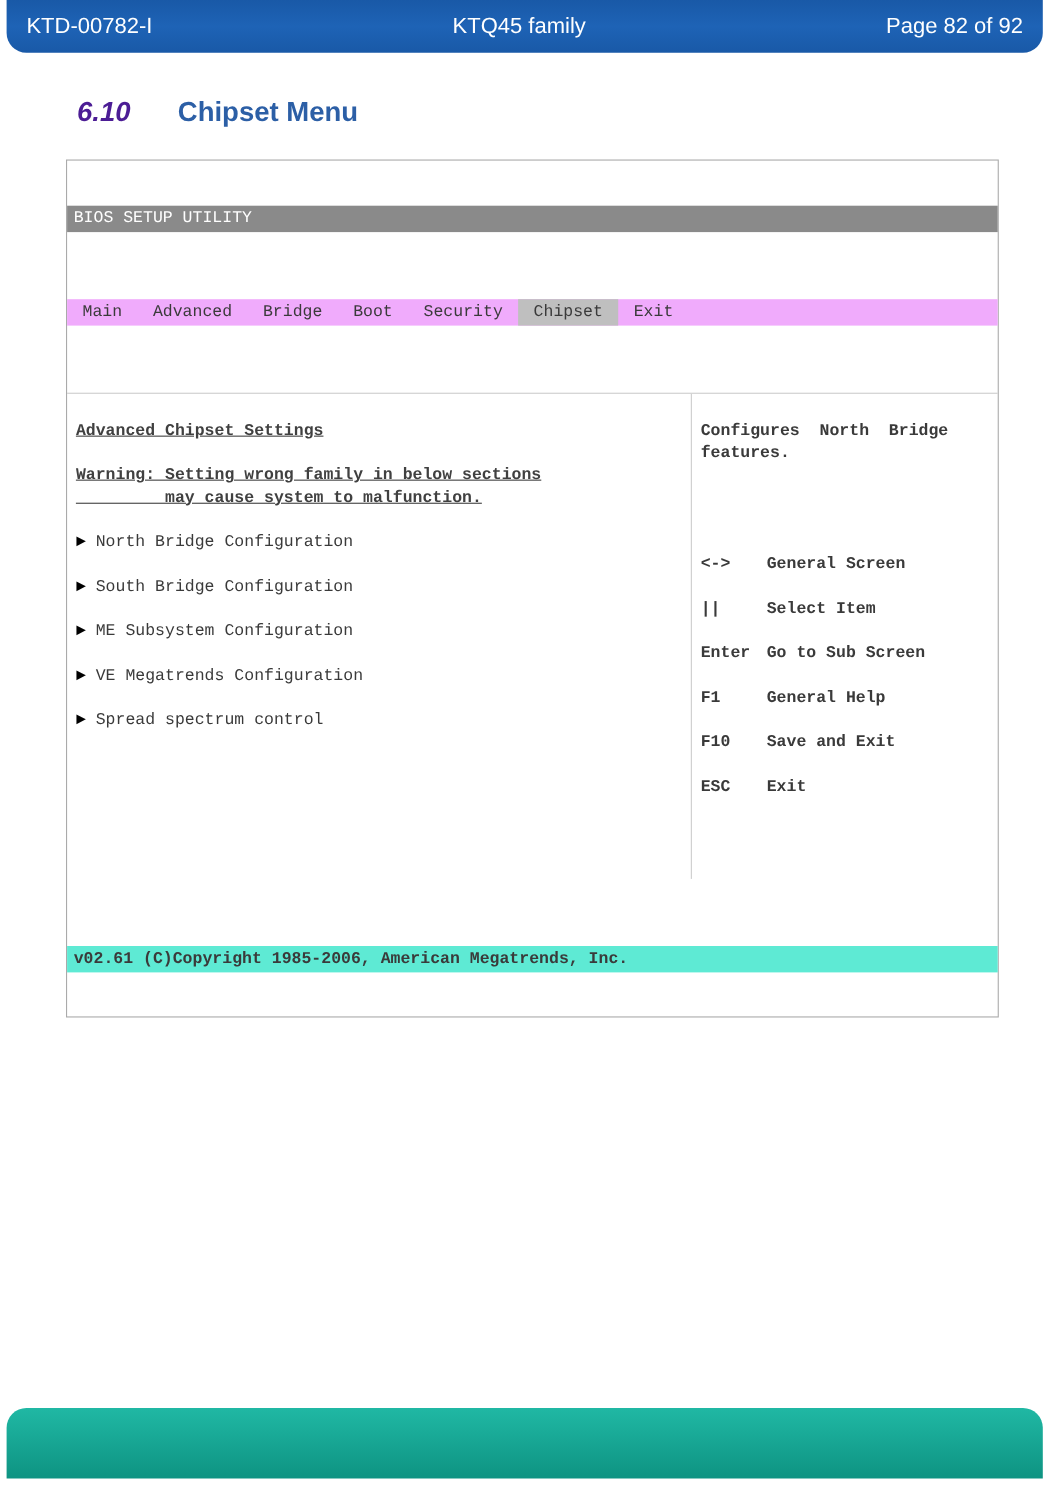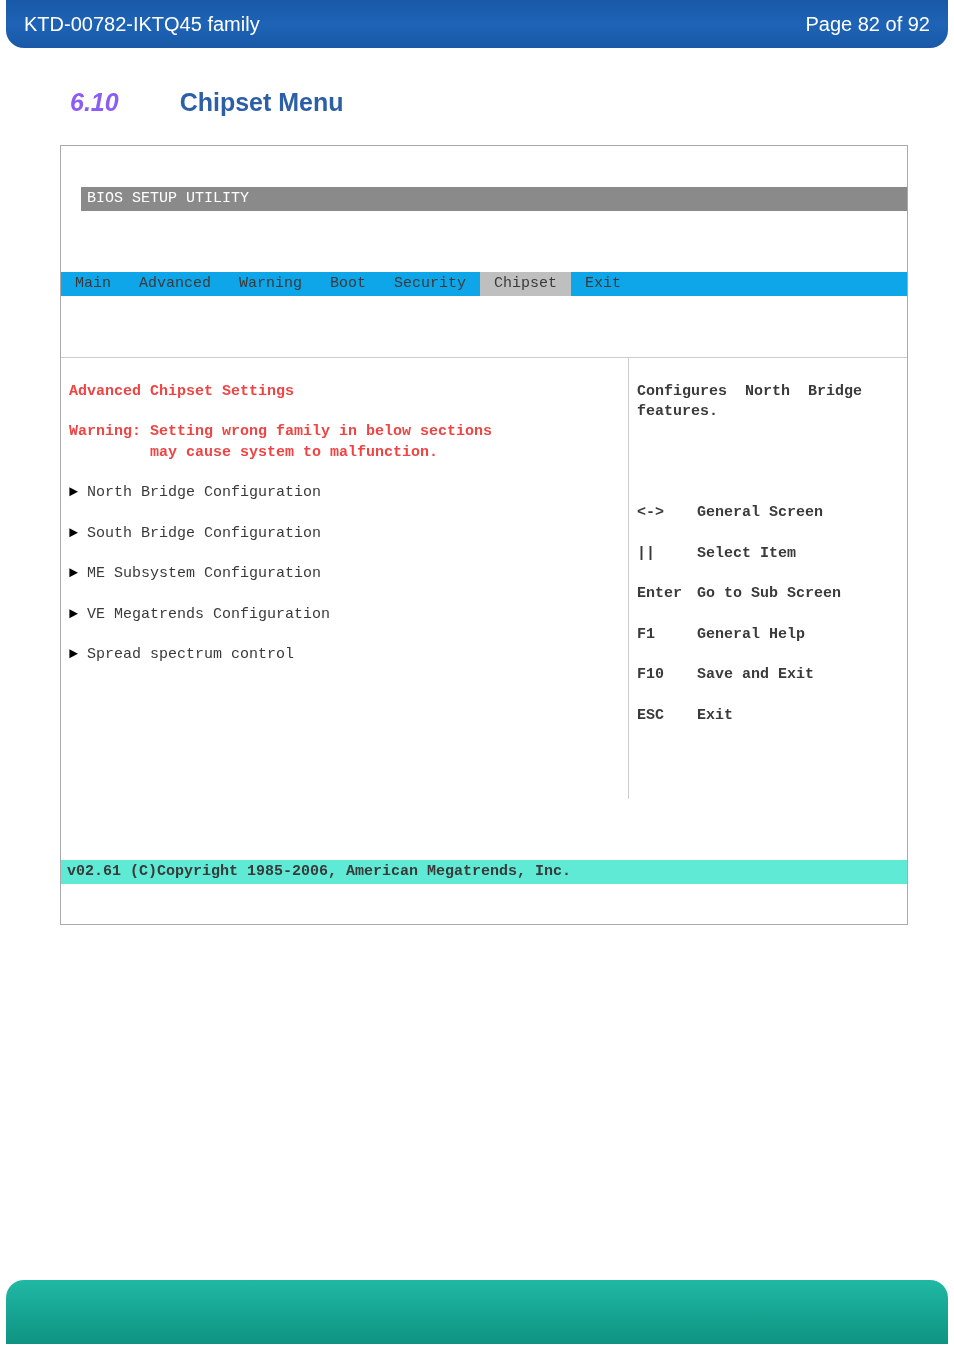--- a/index.html
+++ b/index.html
@@ -31,7 +31,7 @@
     box-sizing: border-box;
   }
   .header-bar .h-left { flex: 0 0 auto; }
-  .header-bar .h-center { flex: 1 1 auto; }
+  .header-bar .h-center { flex: 1 1 auto; text-align: center; }
   .header-bar .h-right { flex: 0 0 auto; }
   .section-heading {
     margin: 40px 0 28px 70px;

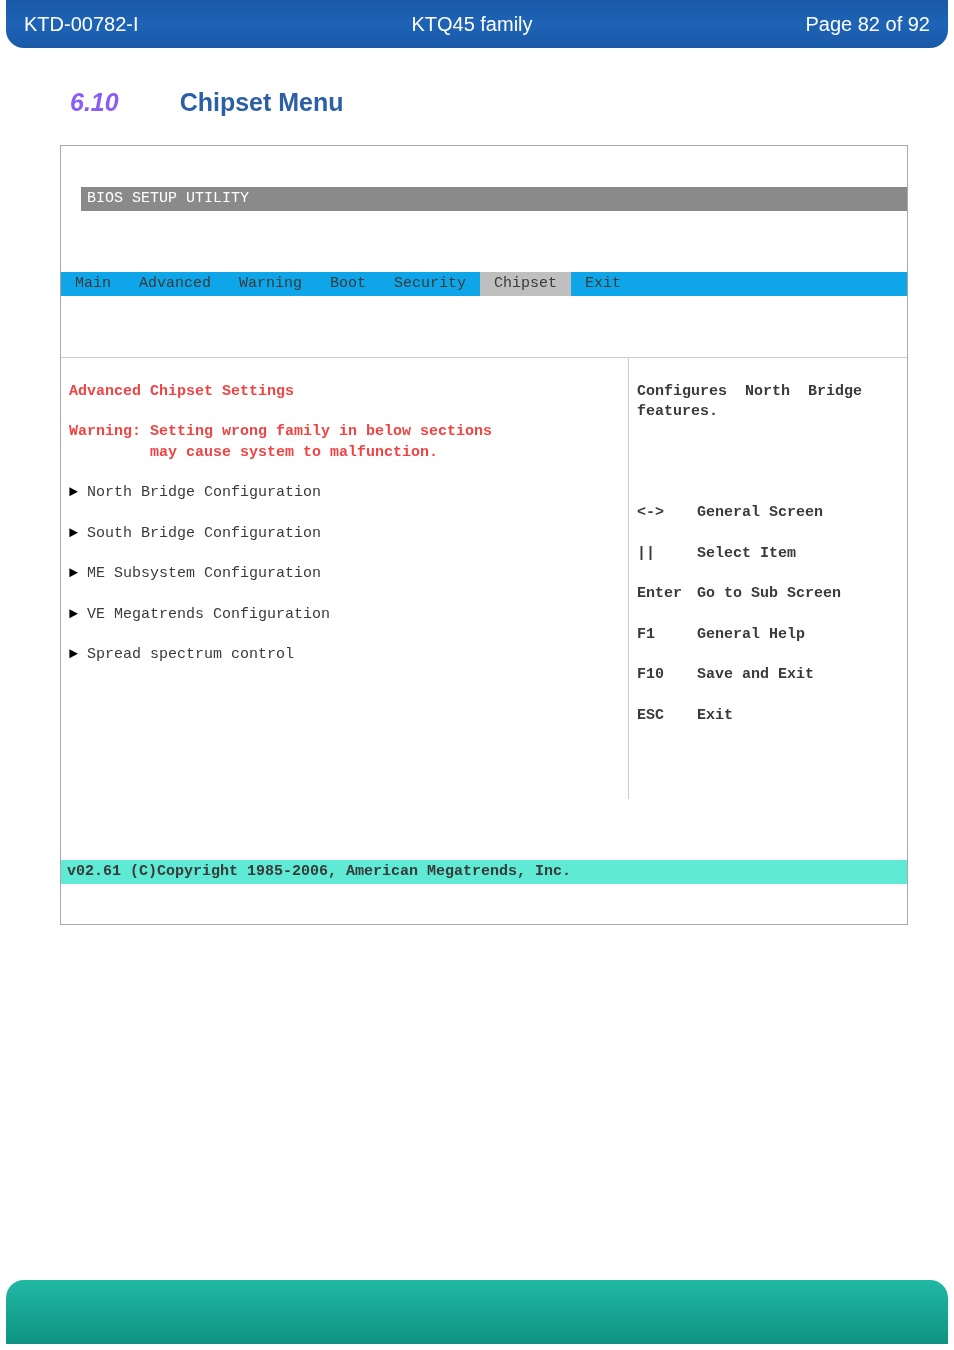--- a/index.html
+++ b/index.html
@@ -38,10 +38,10 @@
     font-size: 25px;
   }
   .section-heading .num {
-    color: #8b5cf6;
+    color: #4c1d95;
     font-style: italic;
     font-weight: bold;
-    margin-right: 54px;
+    margin-right: 36px;
   }
   .section-heading .title {
     color: #2c5fa6;

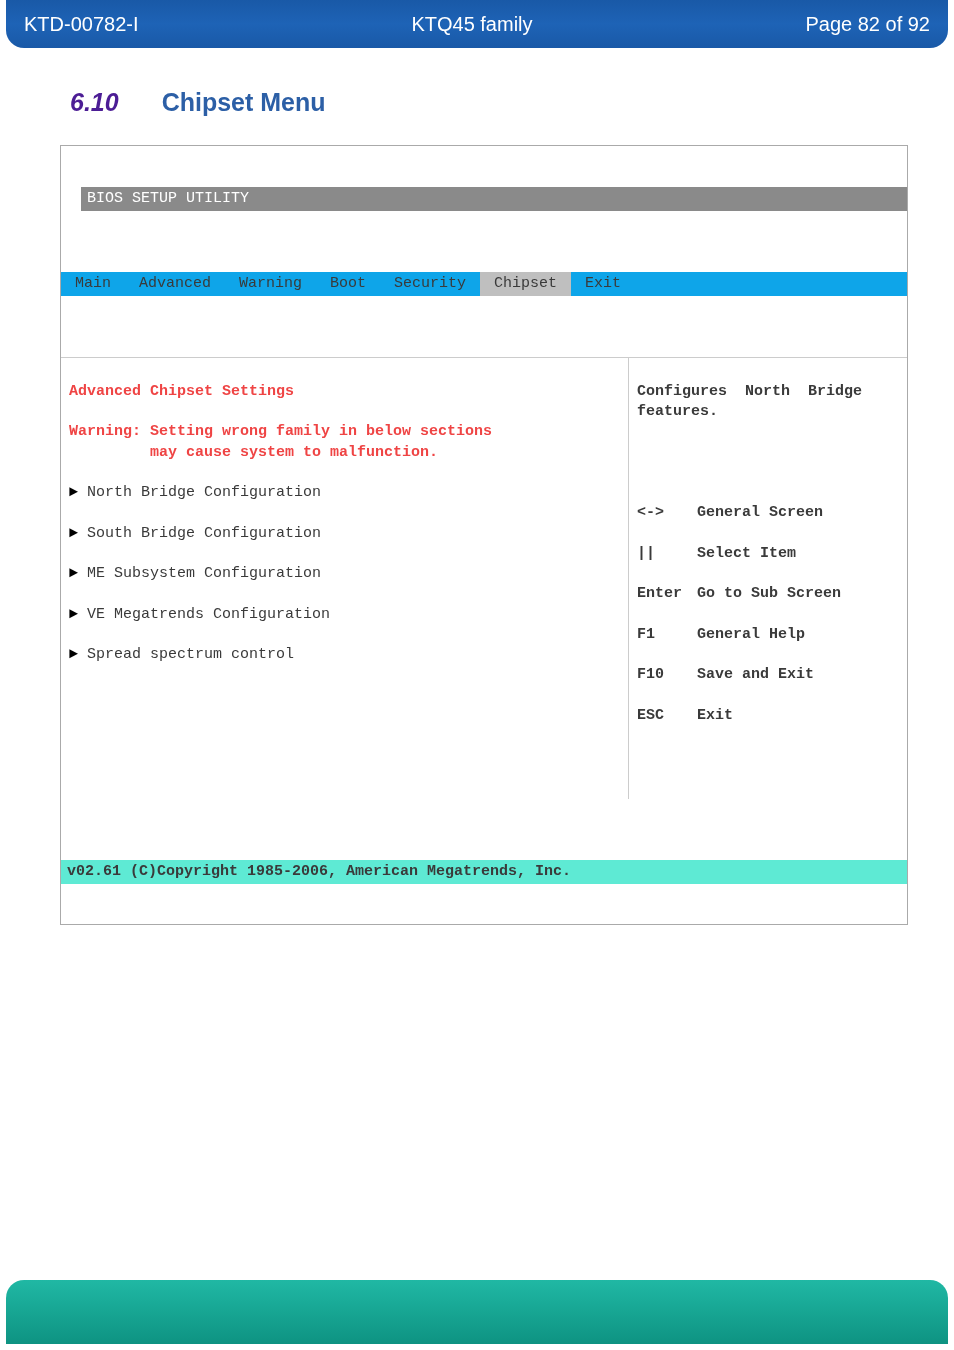--- a/index.html
+++ b/index.html
@@ -61,7 +61,6 @@
     color: #fff;
     padding: 2px 6px;
     font-weight: normal;
-    margin-left: 20px;
   }
   .bios-tabs {
     display: flex;

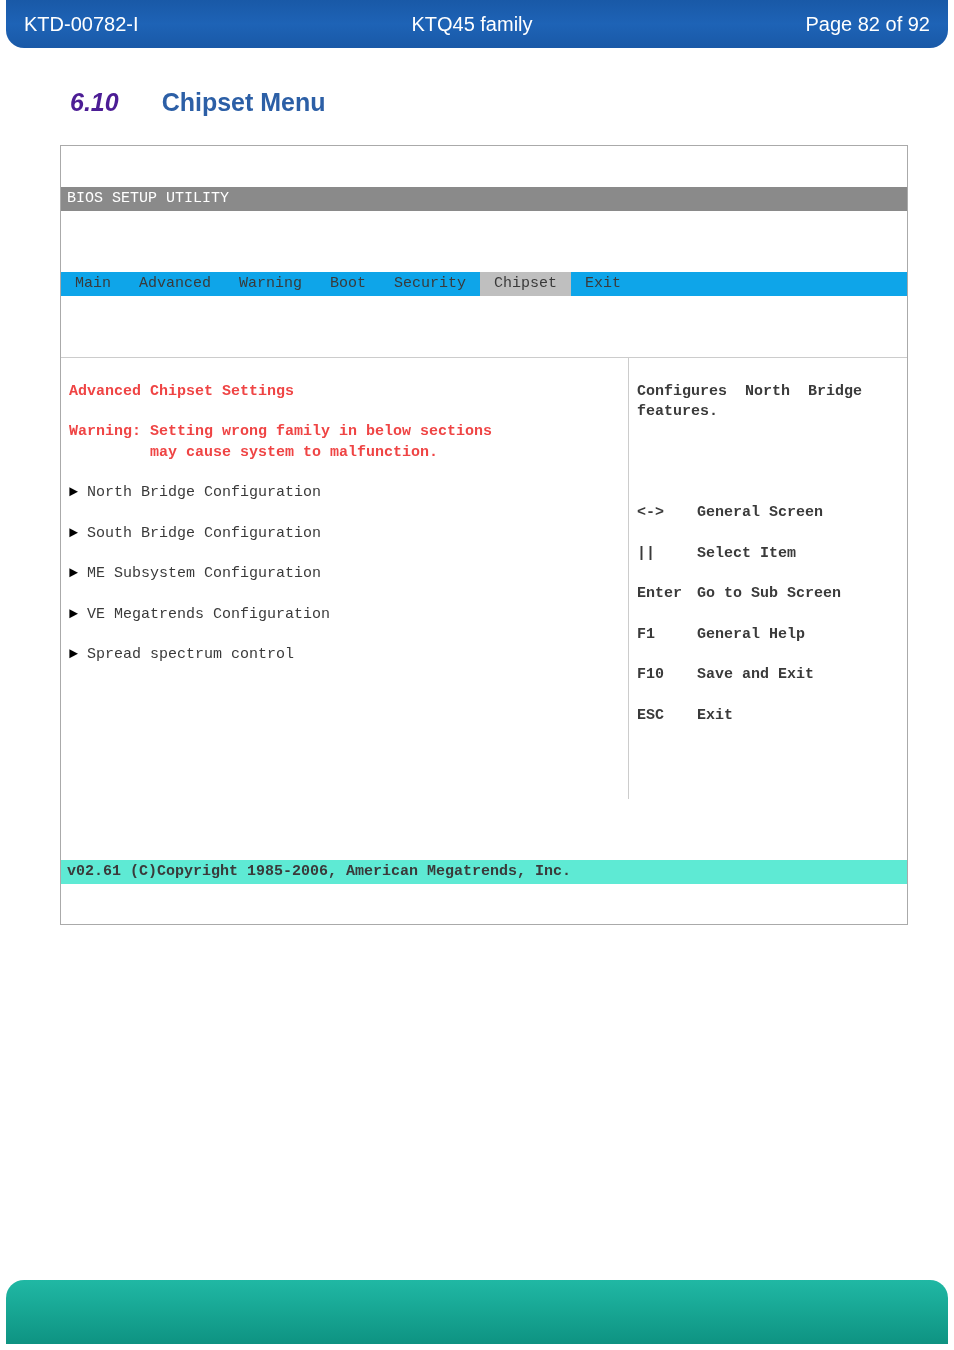--- a/index.html
+++ b/index.html
@@ -64,7 +64,7 @@
   }
   .bios-tabs {
     display: flex;
-    background: #0ea5e9;
+    background: #f0abfc;
     padding: 0;
   }
   .bios-tabs .tab {

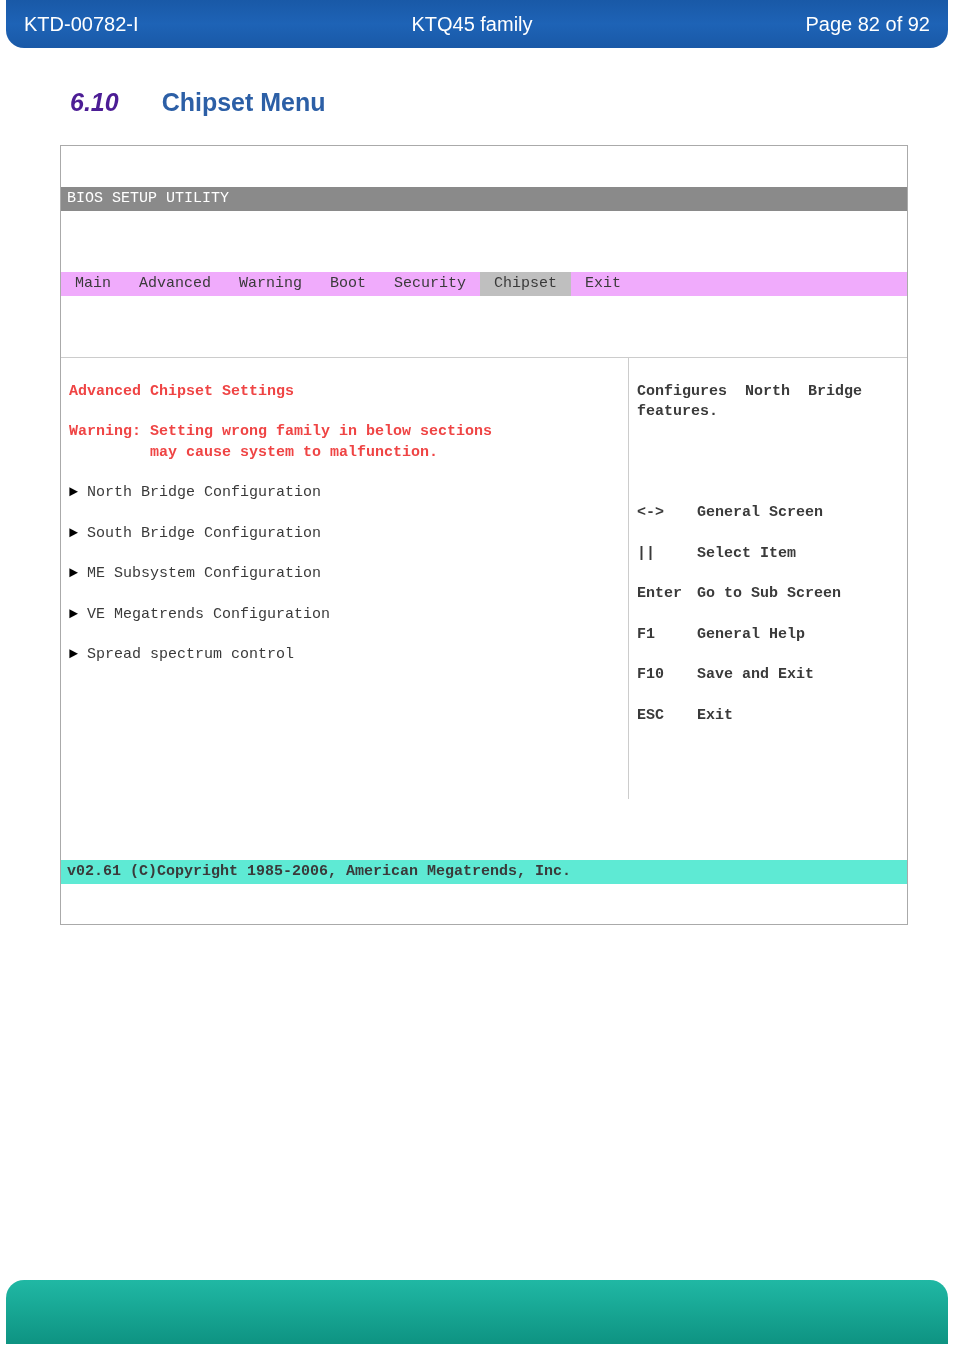--- a/index.html
+++ b/index.html
@@ -131,7 +131,7 @@
     <div class="bios-tabs">
       <span class="tab">Main</span>
       <span class="tab">Advanced</span>
-      <span class="tab">Warning</span>
+      <span class="tab">Bridge</span>
       <span class="tab">Boot</span>
       <span class="tab">Security</span>
       <span class="tab sel">Chipset</span>

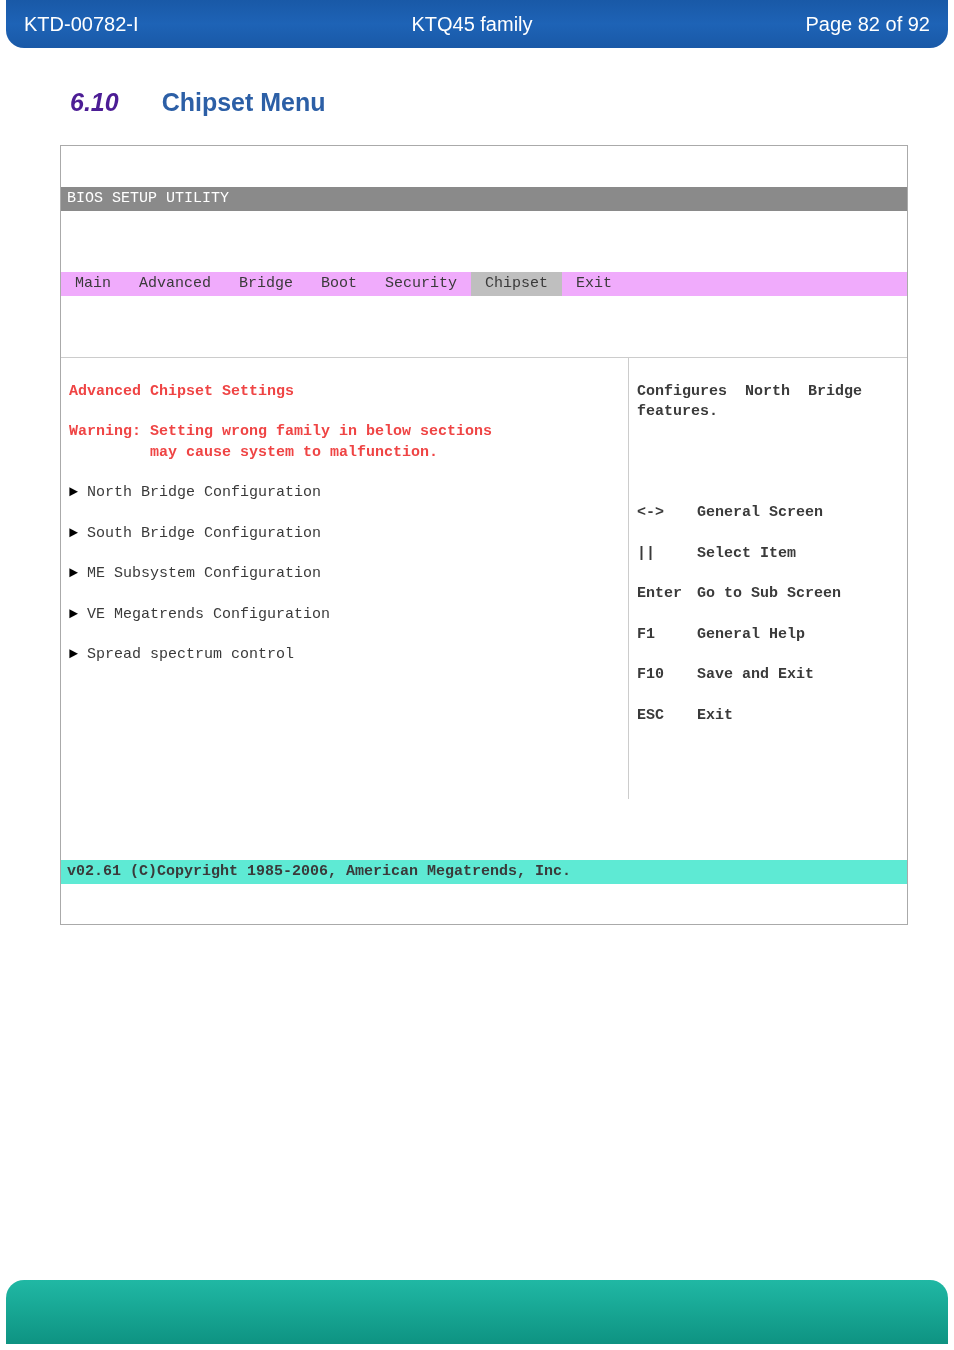--- a/index.html
+++ b/index.html
@@ -91,7 +91,7 @@
     font-weight: bold;
   }
   .bios-line-bold { font-weight: bold; }
-  .bios-black { color: #ef4444; }
+  .bios-black { color: #404040; text-decoration: underline; }
   .bios-footer {
     background: #5eead4;
     padding: 2px 6px;

